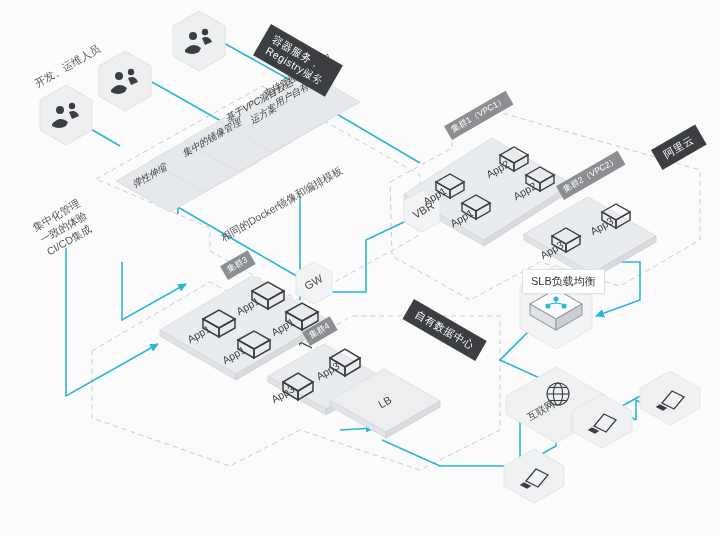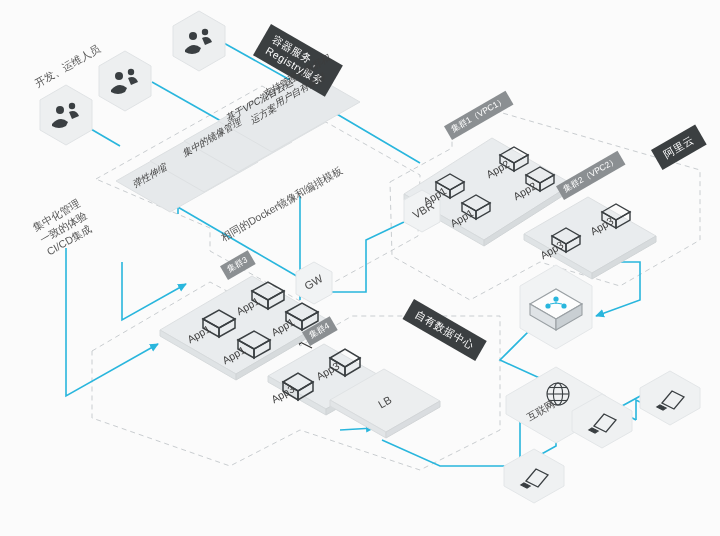--- a/index.html
+++ b/index.html
@@ -371,6 +371,7 @@
 
   <div class="hexlabel" style="left:526px;top:404px;font-size:10px;transform:rotate(-30deg);">互联网</div>
 
+  <div class="callout" style="left:522px;top:269px;">SLB负载均衡</div>
 
 </div>
 

